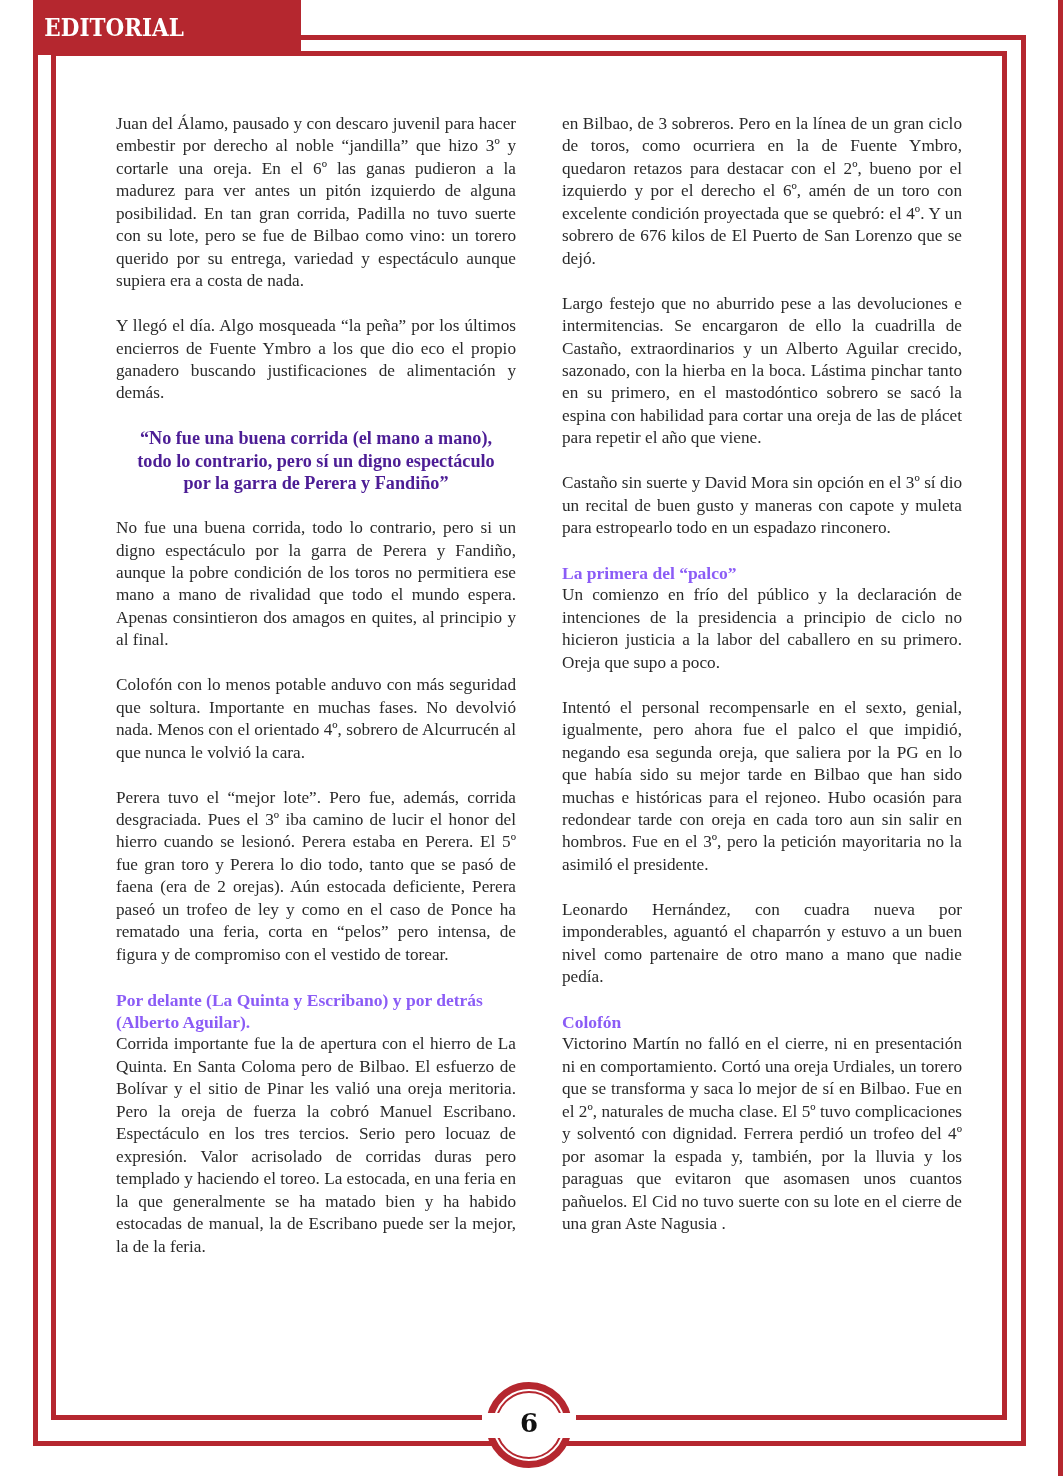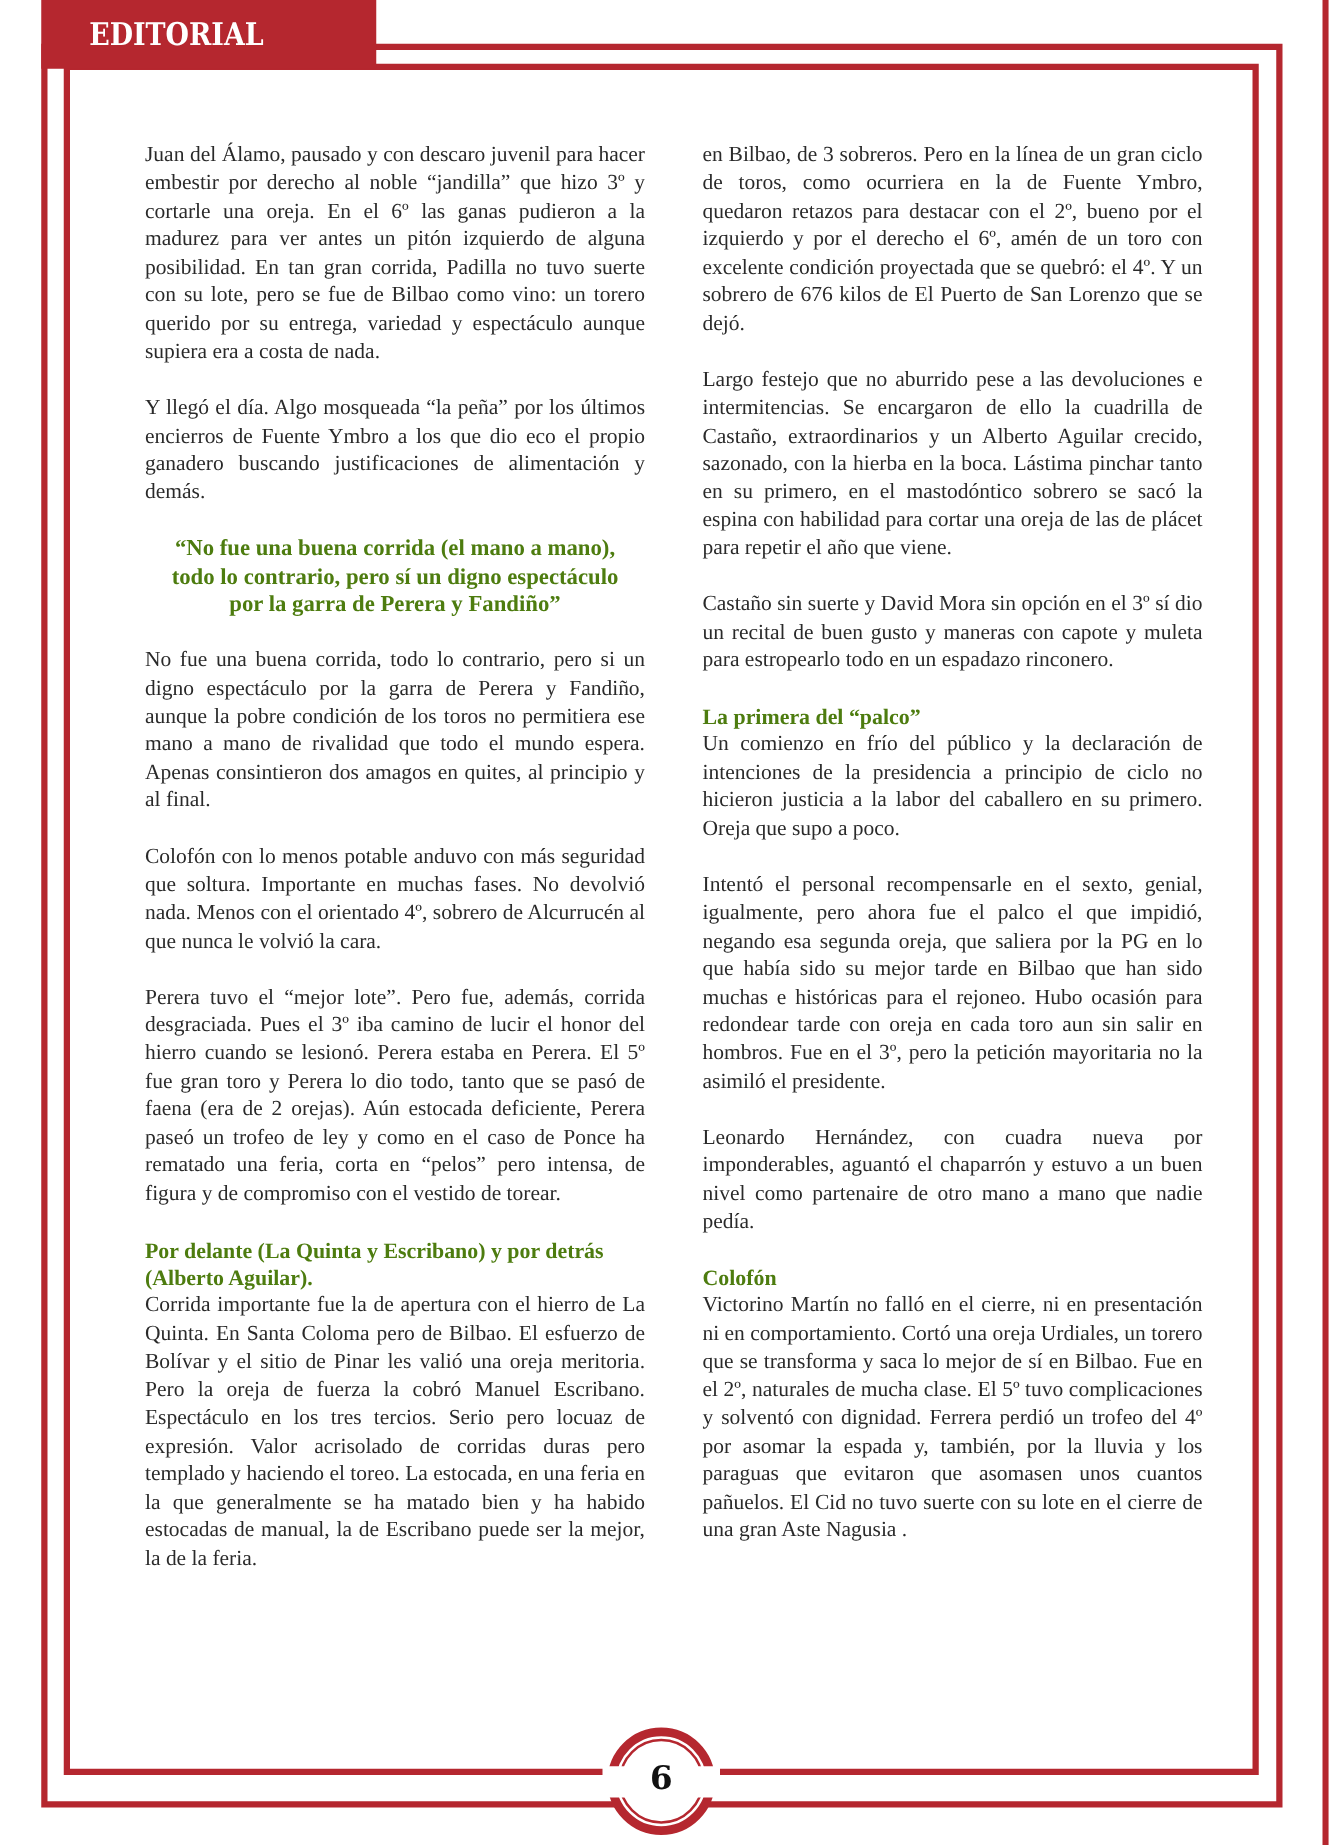--- a/index.html
+++ b/index.html
@@ -9,7 +9,7 @@
   .frame-inner { left: 51px; top: 51px; width: 956px; height: 1369px; }
   .edge-right { position: absolute; right: 0; top: 0; width: 5px; height: 1476px; background: #b5272f; }
   .header-badge { position: absolute; left: 33px; top: 0; width: 268px; height: 55px; background: #b5272f;
-    display: flex; align-items: center; justify-content: center; z-index: 3; }
+    display: flex; align-items: center; z-index: 3; }
   .header-badge span { color: #ffffff; font-family: "DejaVu Serif", serif; font-weight: bold;
     font-size: 25px; letter-spacing: 0px; transform: scaleX(0.86); display: inline-block; margin-right: 52px; }
   .column { position: absolute; top: 113px; width: 400px; font-family: "Liberation Serif", serif;

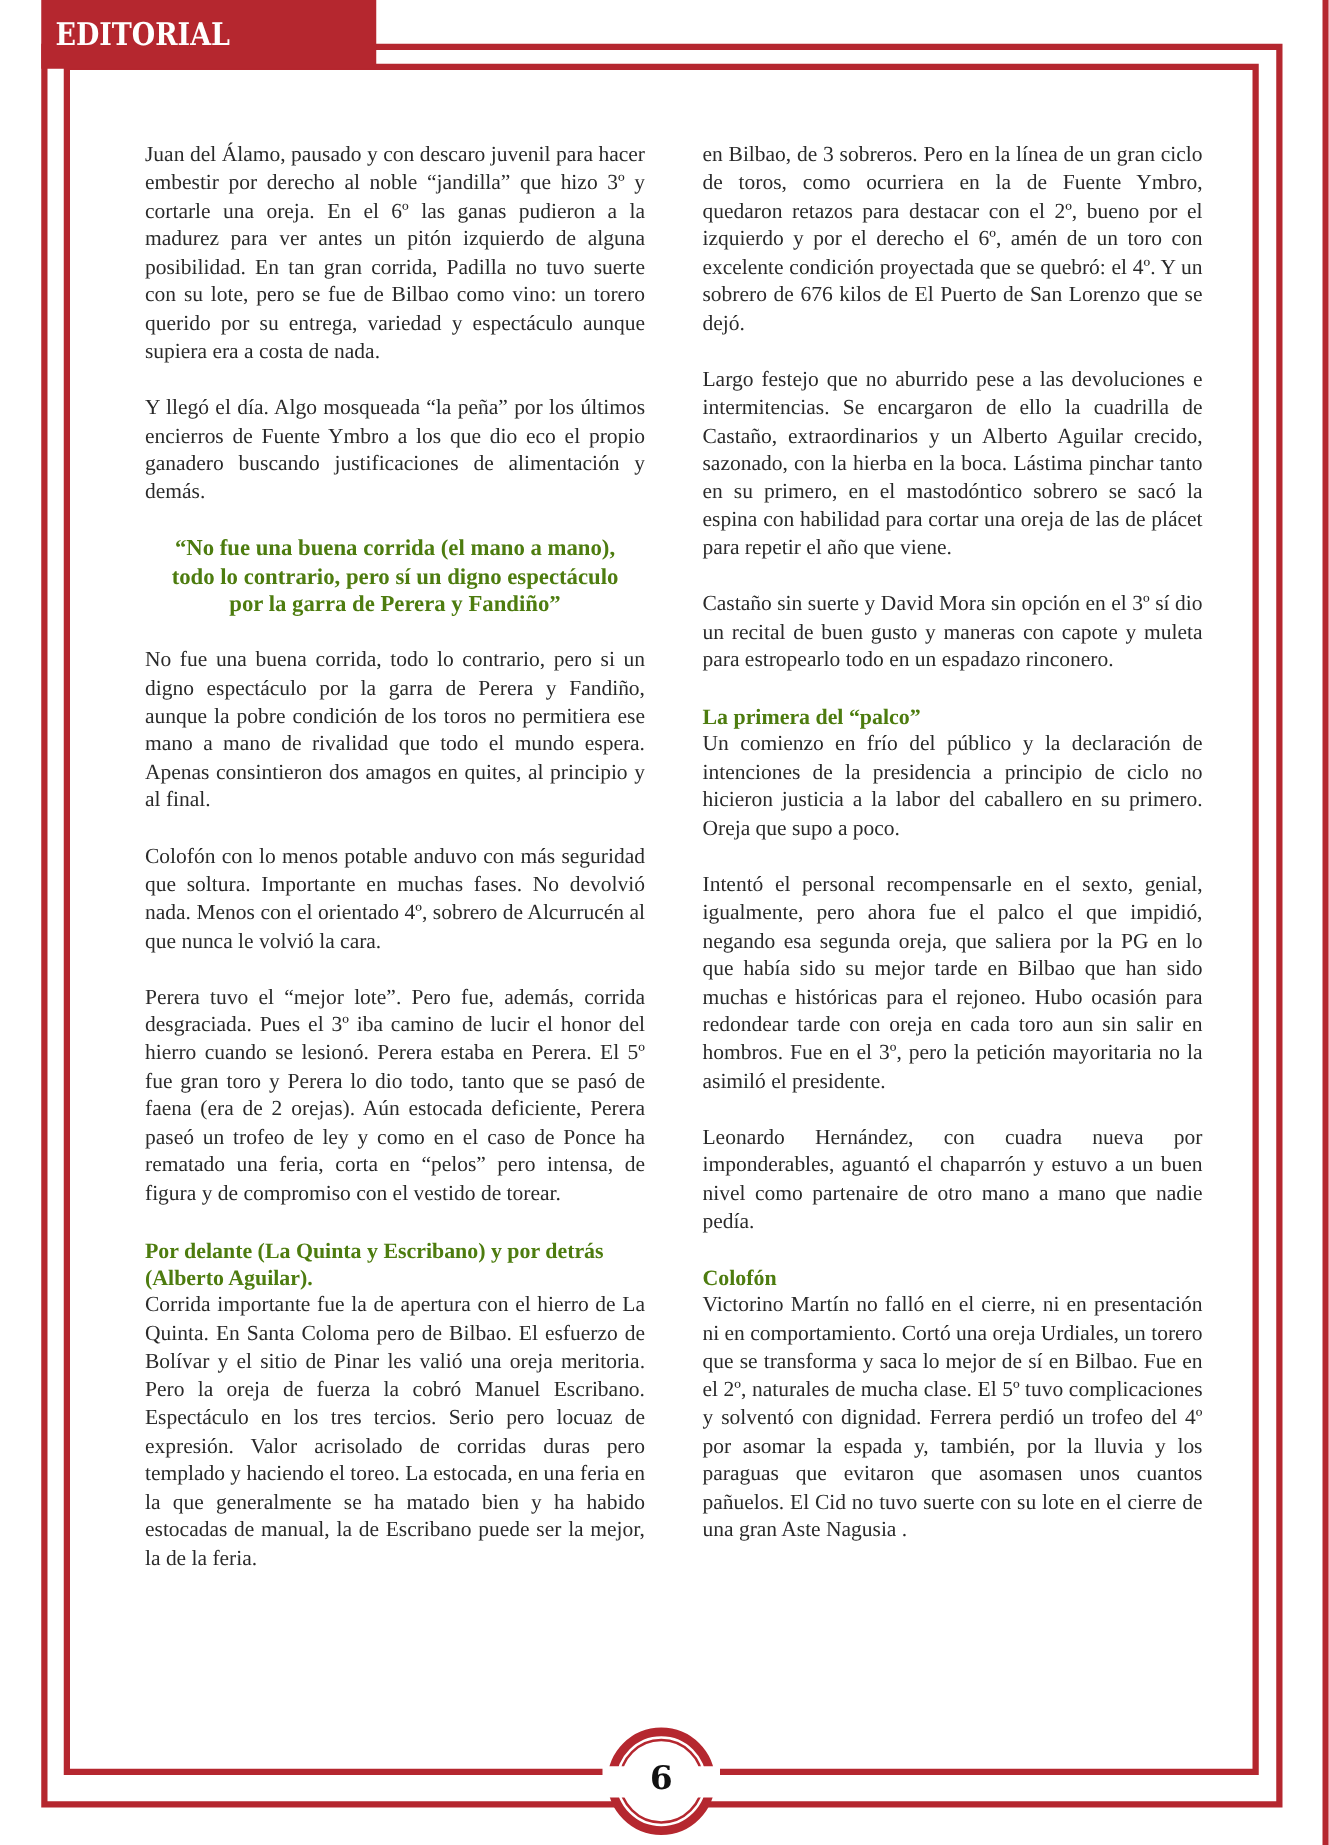--- a/index.html
+++ b/index.html
@@ -20,7 +20,7 @@
   .column p.tight { margin-bottom: 0; }
   .column h3 { margin: 0; font-size: 17.5px; line-height: 22.45px; font-weight: bold; color: #4d7c0f; text-align: left; }
   .pull-quote { margin: 0 0 22.45px 0; text-align: center; font-weight: bold; font-size: 18.2px;
-    line-height: 22.45px; color: #4d7c0f; padding: 0 8px; }
+    line-height: 22.45px; color: #4c1d95; padding: 0 8px; }
   .page-badge { position: absolute; left: 486px; top: 1382px; width: 86px; height: 86px; z-index: 4; }
   .page-badge .ring { position: absolute; inset: 0; border-radius: 50%; border: 7px solid #b5272f; box-sizing: border-box; background: #fff; }
   .page-badge .ring2 { position: absolute; inset: 9px; border-radius: 50%; border: 2px solid #b5272f; box-sizing: border-box; }

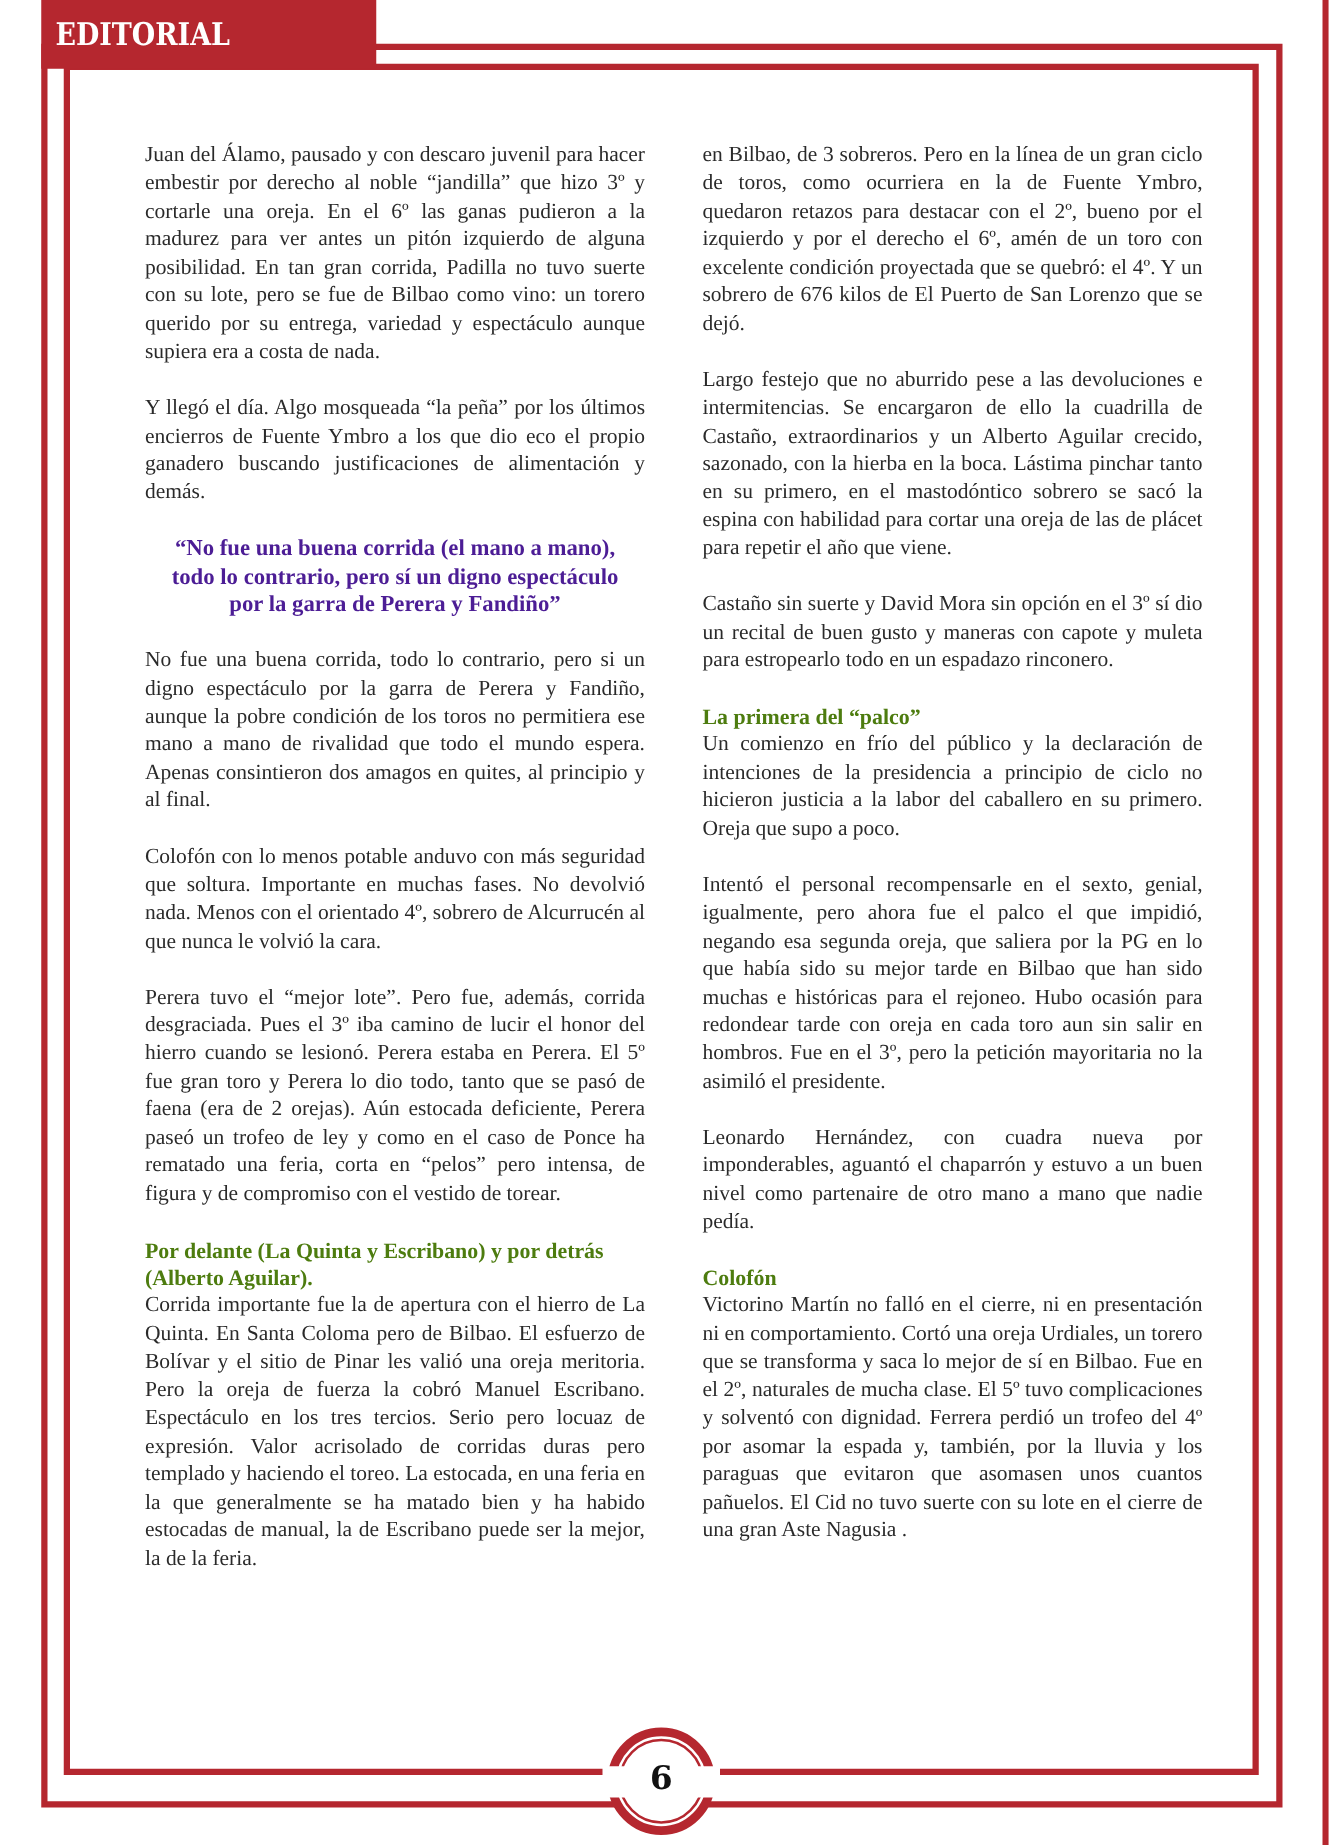--- a/index.html
+++ b/index.html
@@ -18,7 +18,7 @@
   .col-right { left: 562px; }
   .column p { margin: 0 0 22.45px 0; }
   .column p.tight { margin-bottom: 0; }
-  .column h3 { margin: 0; font-size: 17.5px; line-height: 22.45px; font-weight: bold; color: #4d7c0f; text-align: left; }
+  .column h3 { margin: 0; font-size: 17.5px; line-height: 22.45px; font-weight: bold; color: #8b5cf6; text-align: left; }
   .pull-quote { margin: 0 0 22.45px 0; text-align: center; font-weight: bold; font-size: 18.2px;
     line-height: 22.45px; color: #4c1d95; padding: 0 8px; }
   .page-badge { position: absolute; left: 486px; top: 1382px; width: 86px; height: 86px; z-index: 4; }

